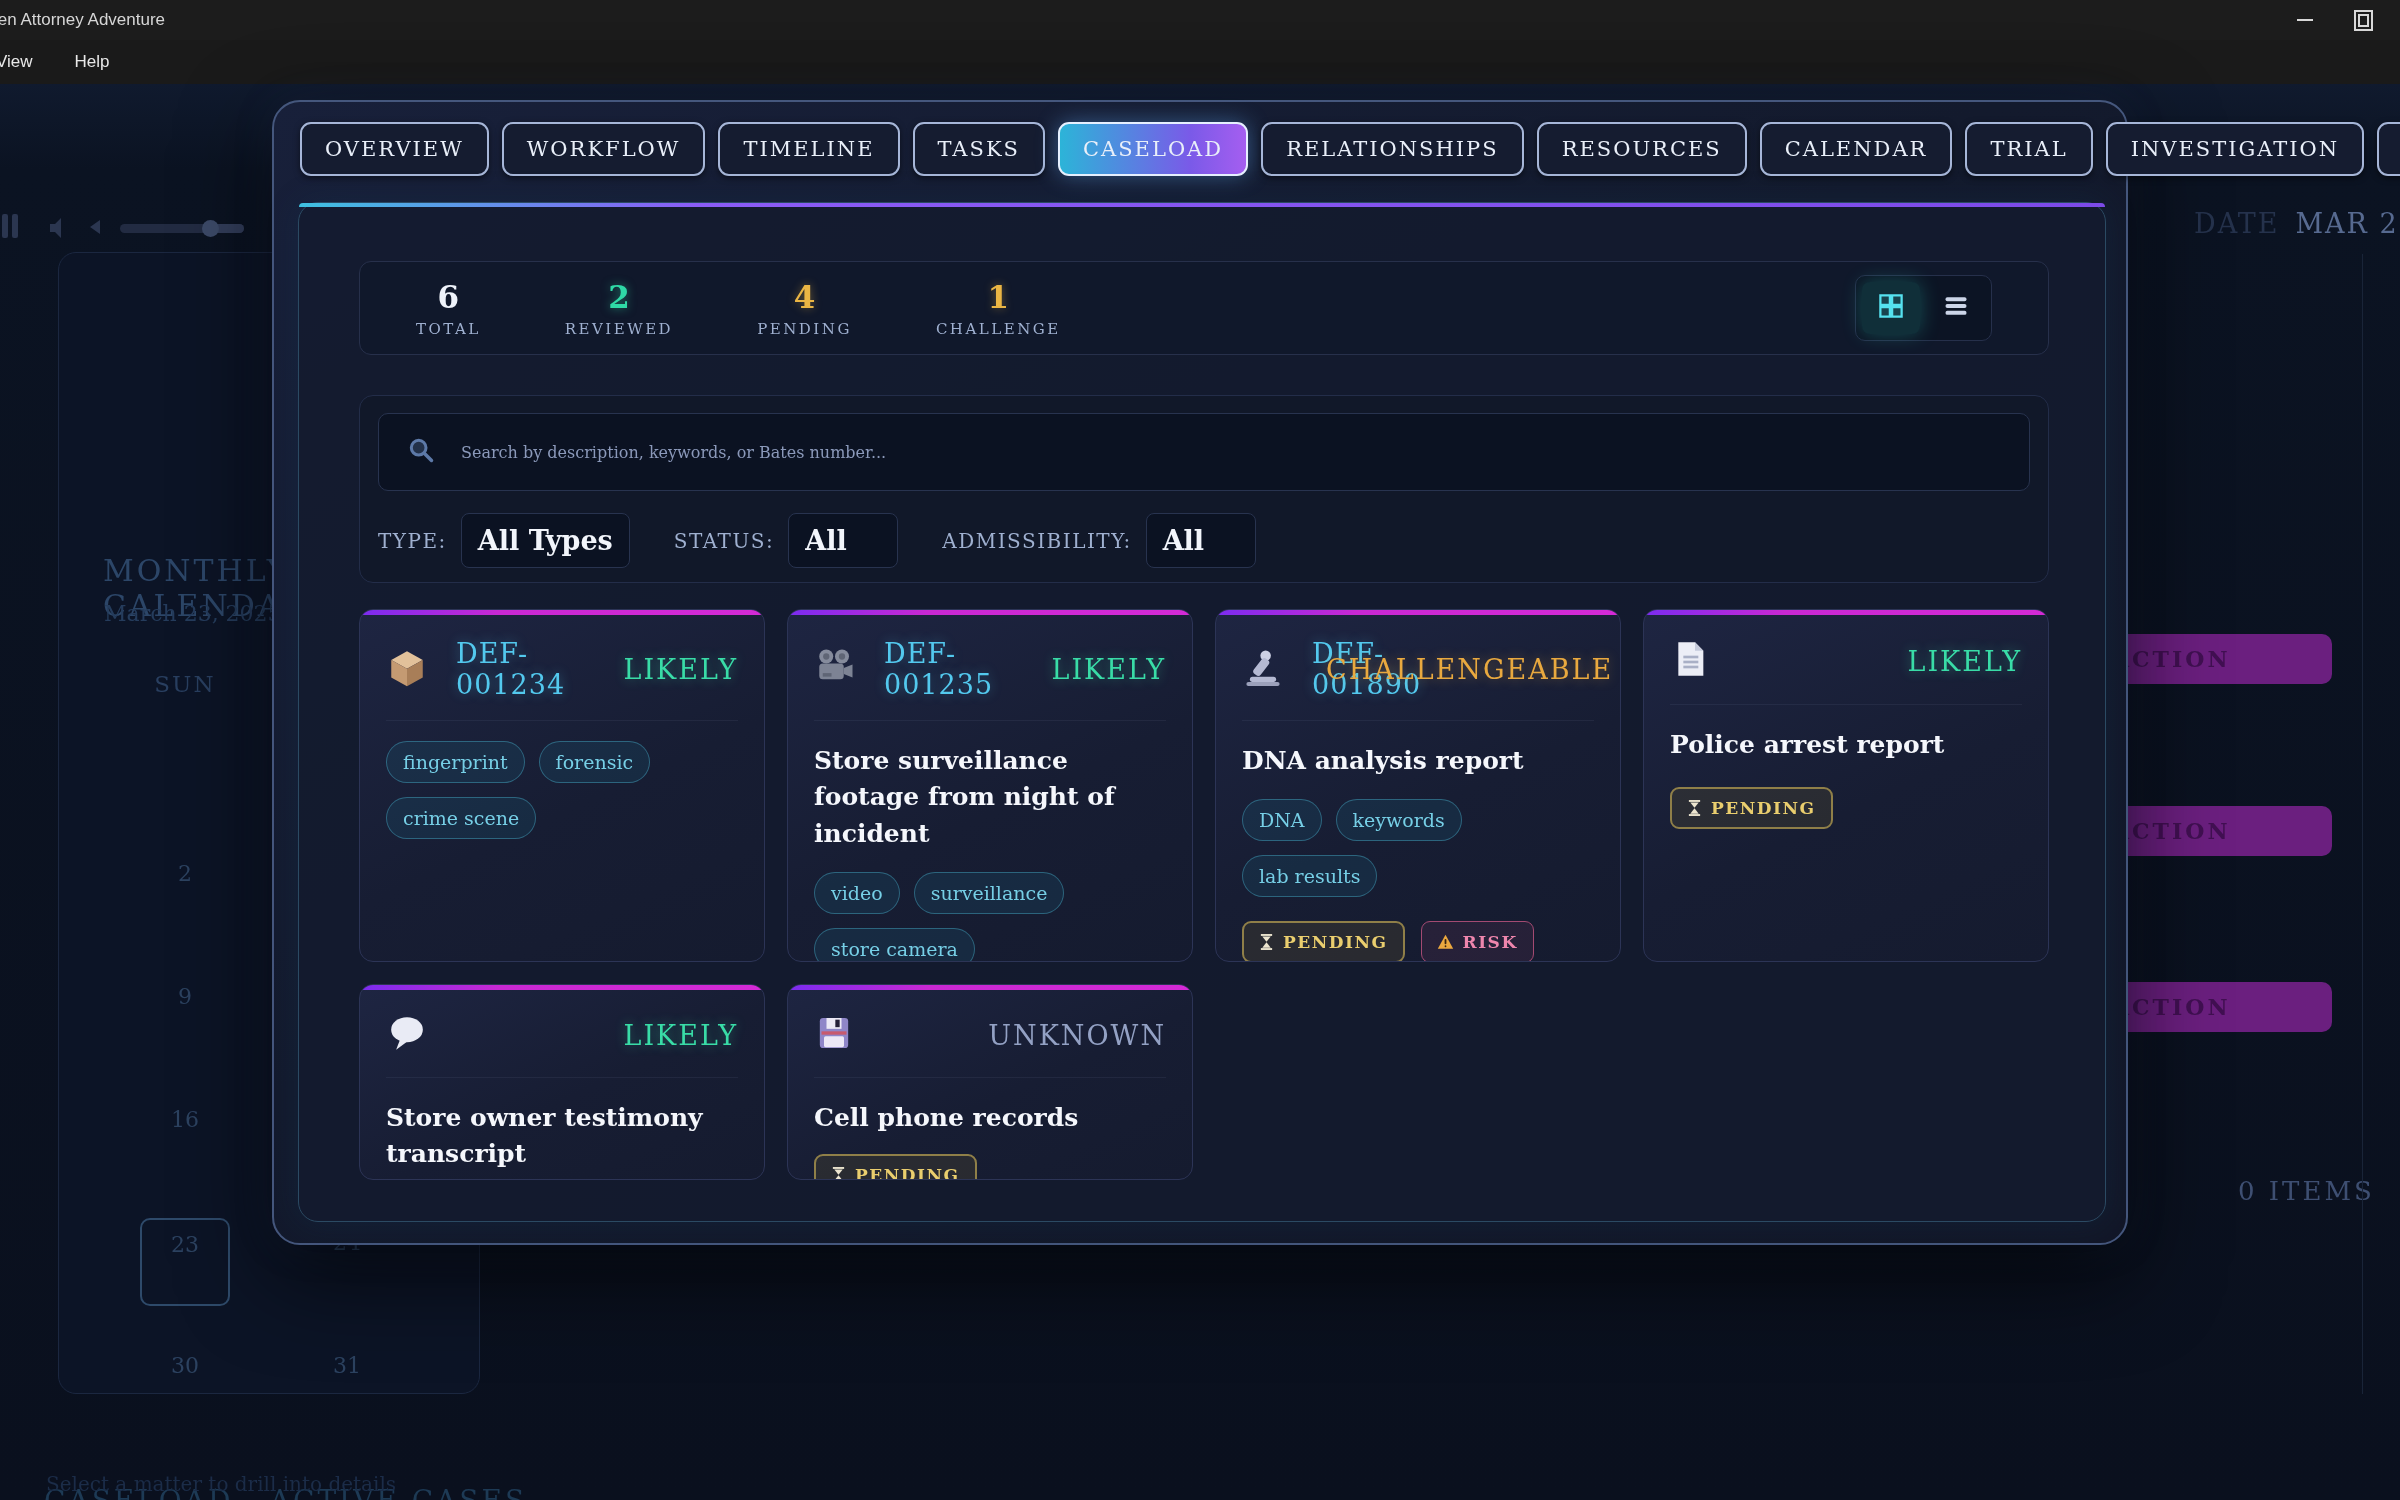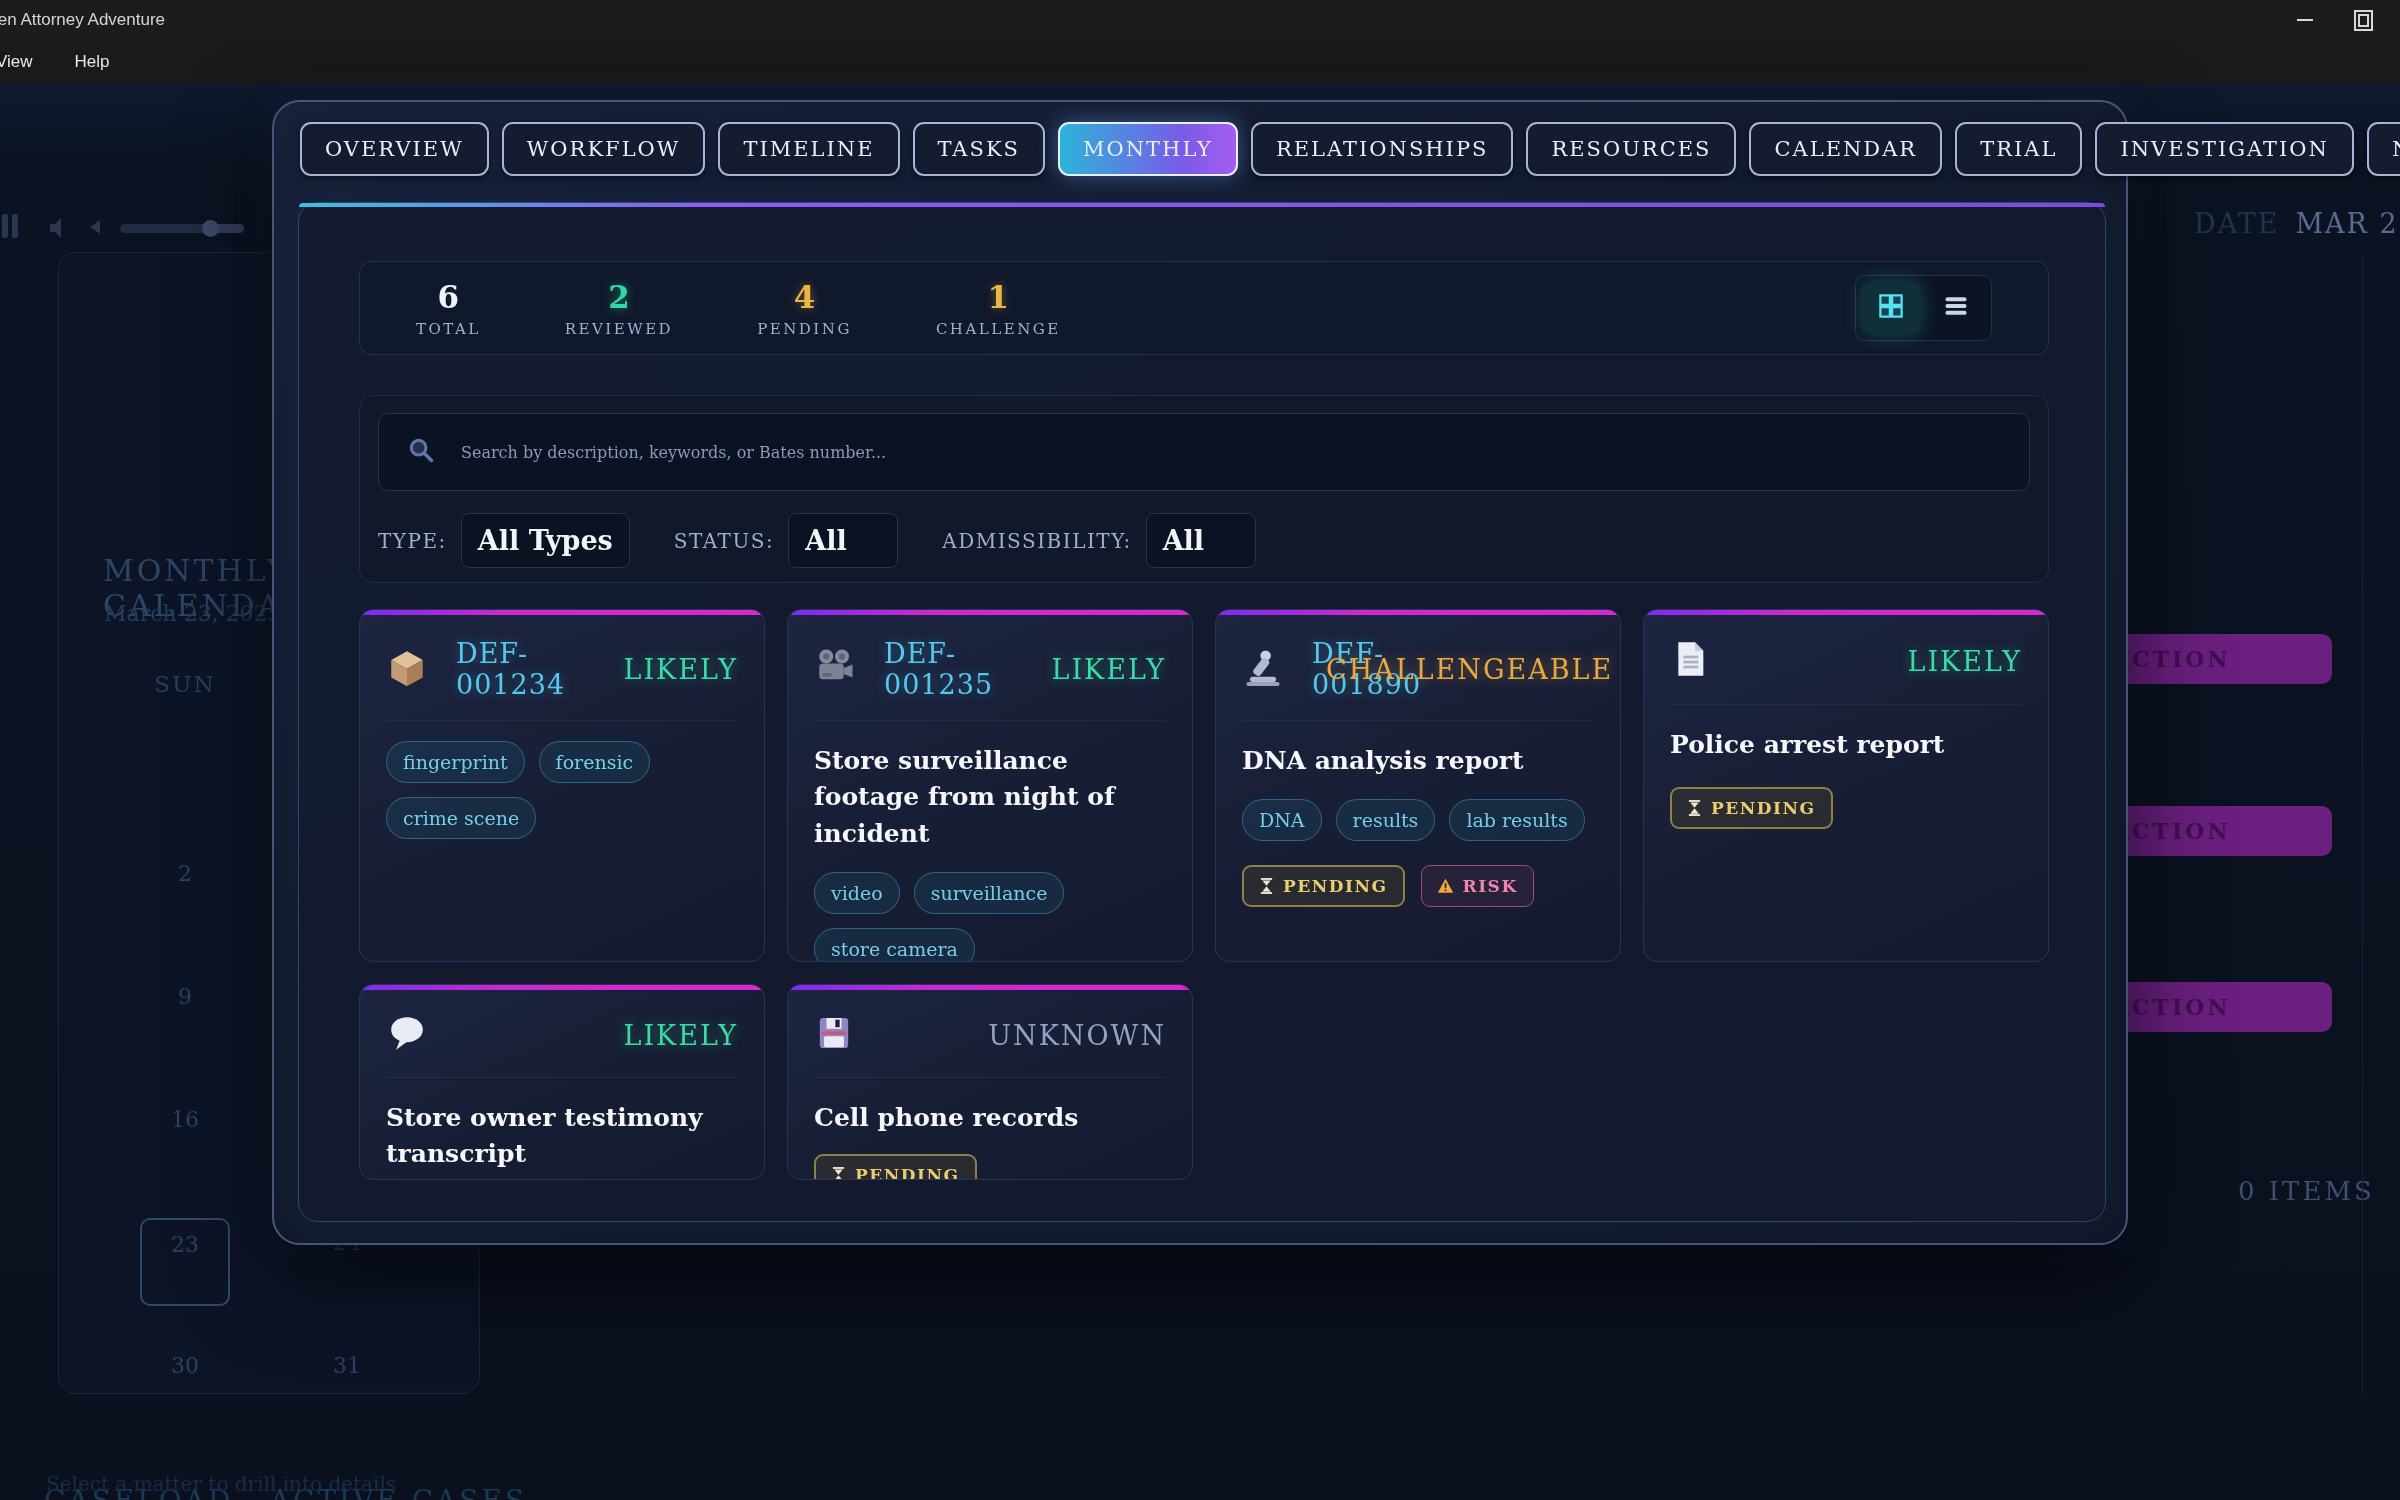--- a/index.html
+++ b/index.html
@@ -219,7 +219,7 @@
       <div class="tab">WORKFLOW</div>
       <div class="tab">TIMELINE</div>
       <div class="tab">TASKS</div>
-      <div class="tab active">MONTHLY</div>
+      <div class="tab active">CASELOAD</div>
       <div class="tab">RELATIONSHIPS</div>
       <div class="tab">RESOURCES</div>
       <div class="tab">CALENDAR</div>

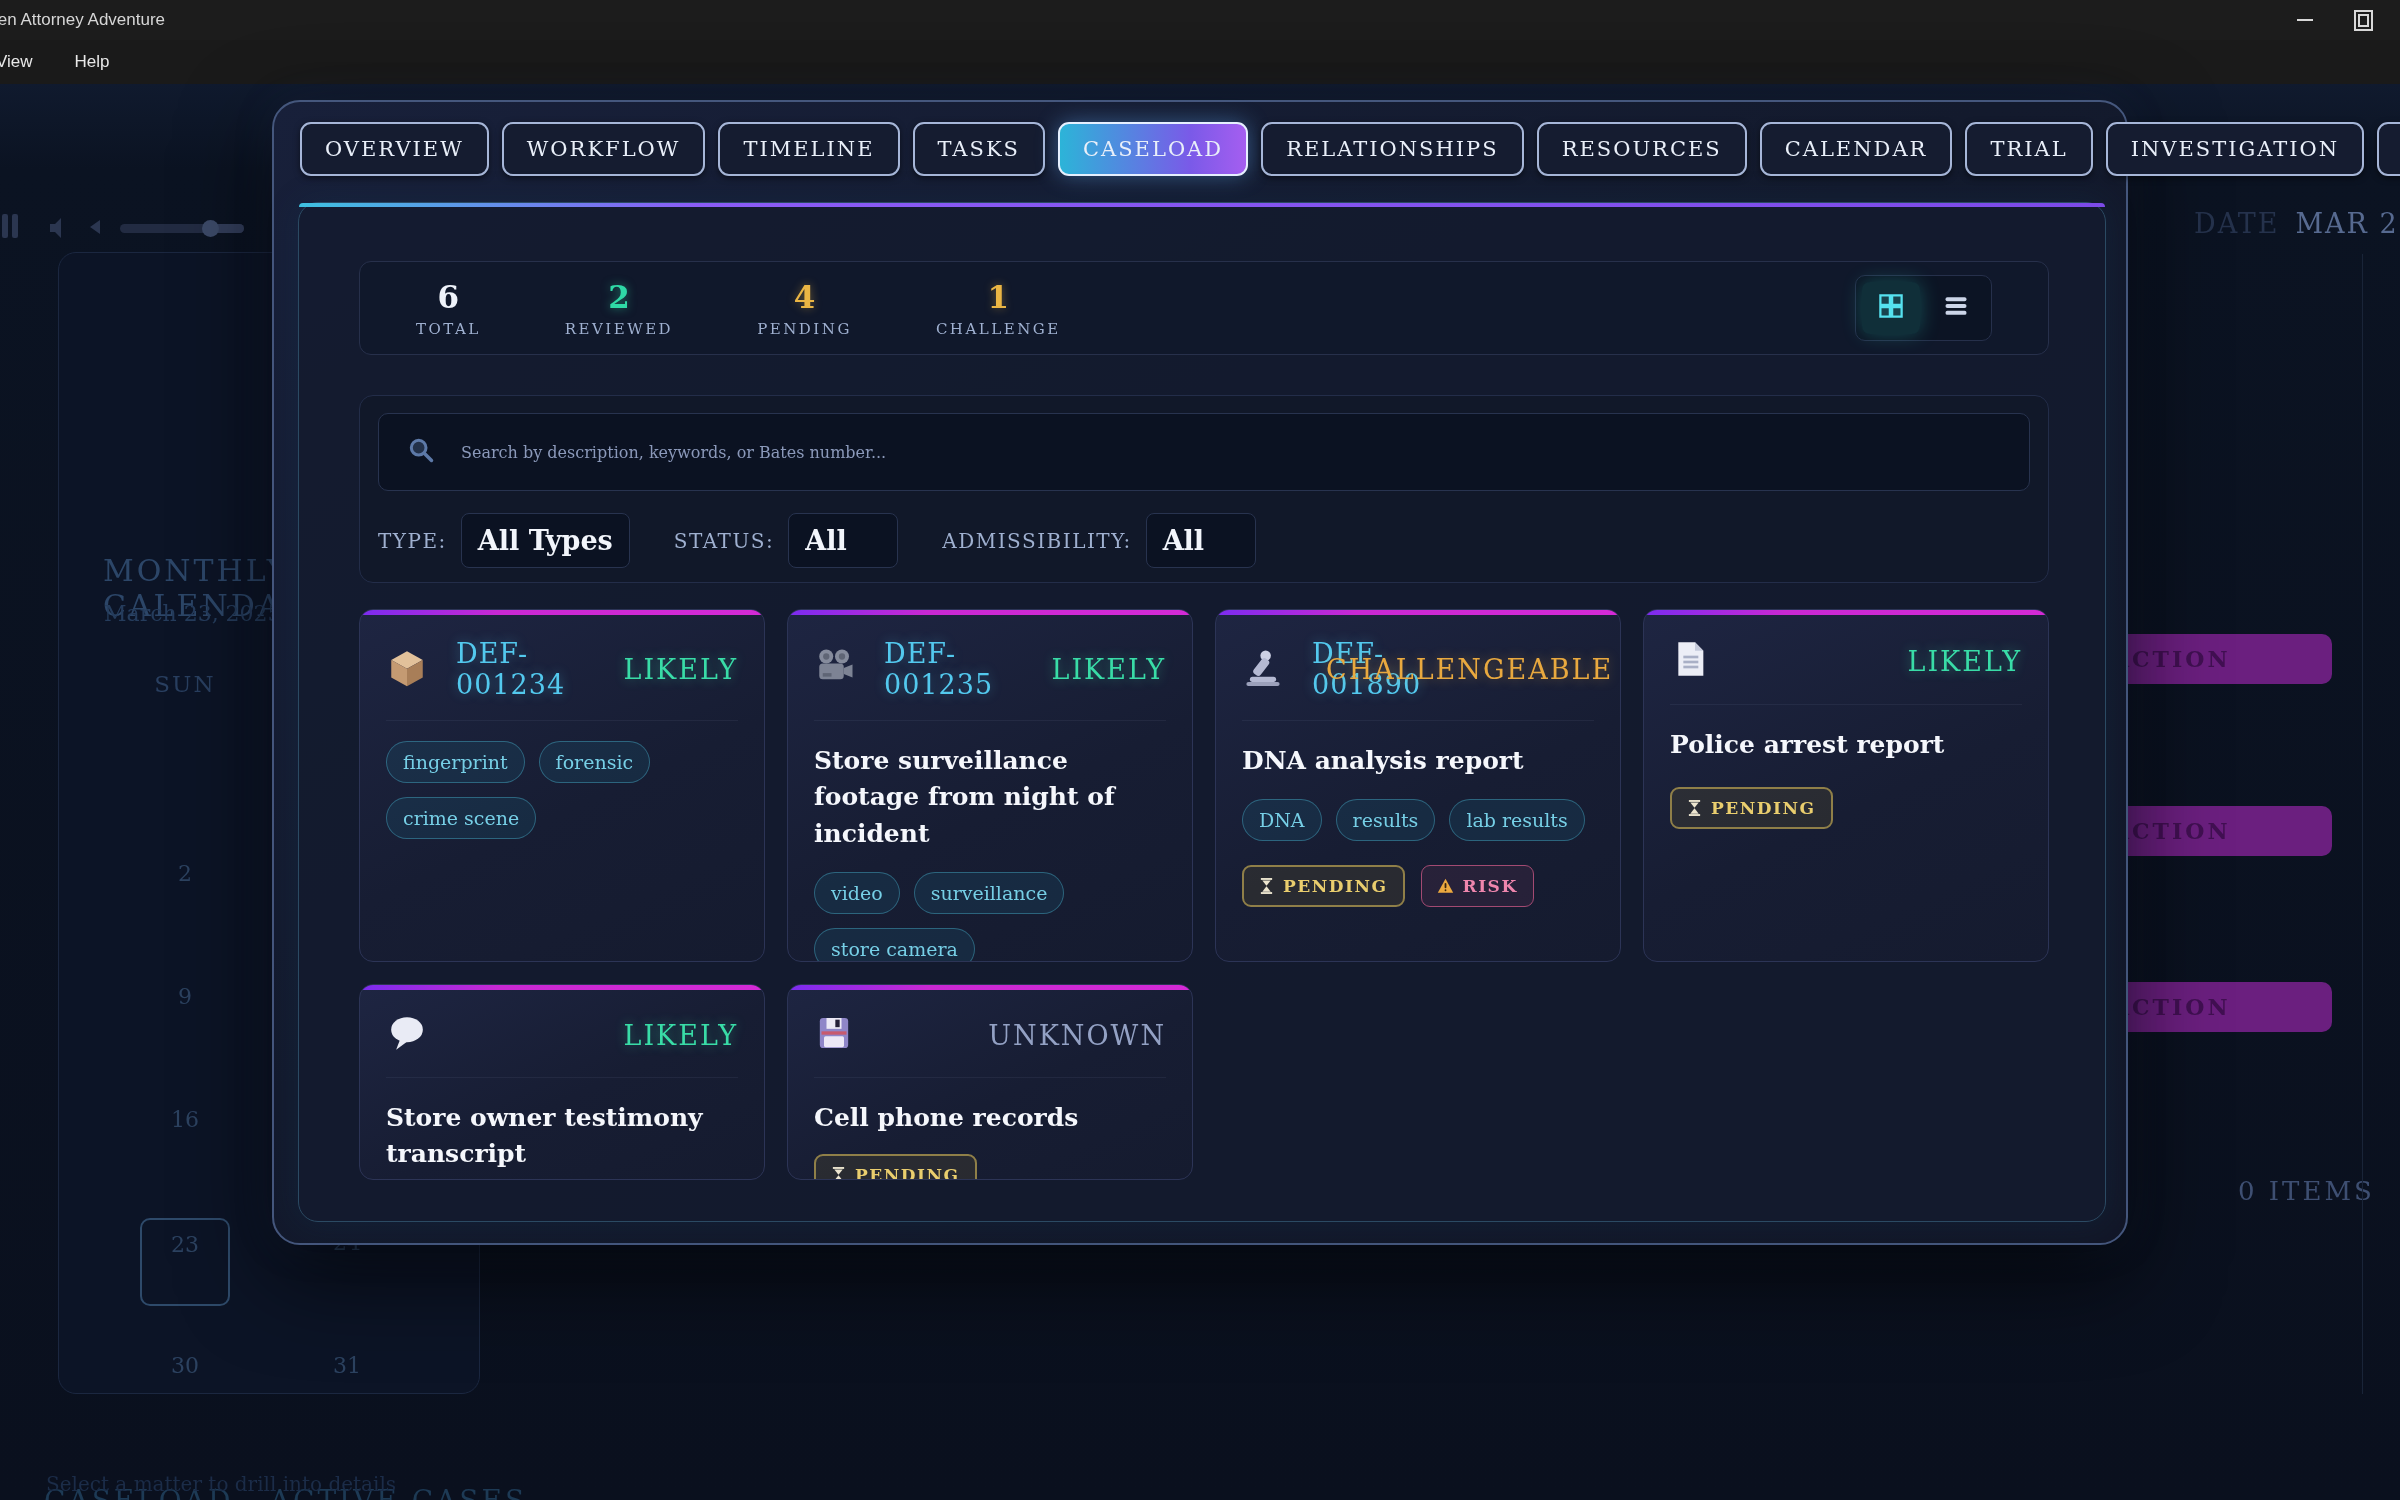--- a/index.html
+++ b/index.html
@@ -363,7 +363,7 @@
           <div class="ctitle">DNA analysis report</div>
           <div class="ctags">
             <span class="tagchip">DNA</span>
-            <span class="tagchip">results</span>
+            <span class="tagchip">keywords</span>
             <span class="tagchip">lab results</span>
           </div>
           <div class="cbadges">

